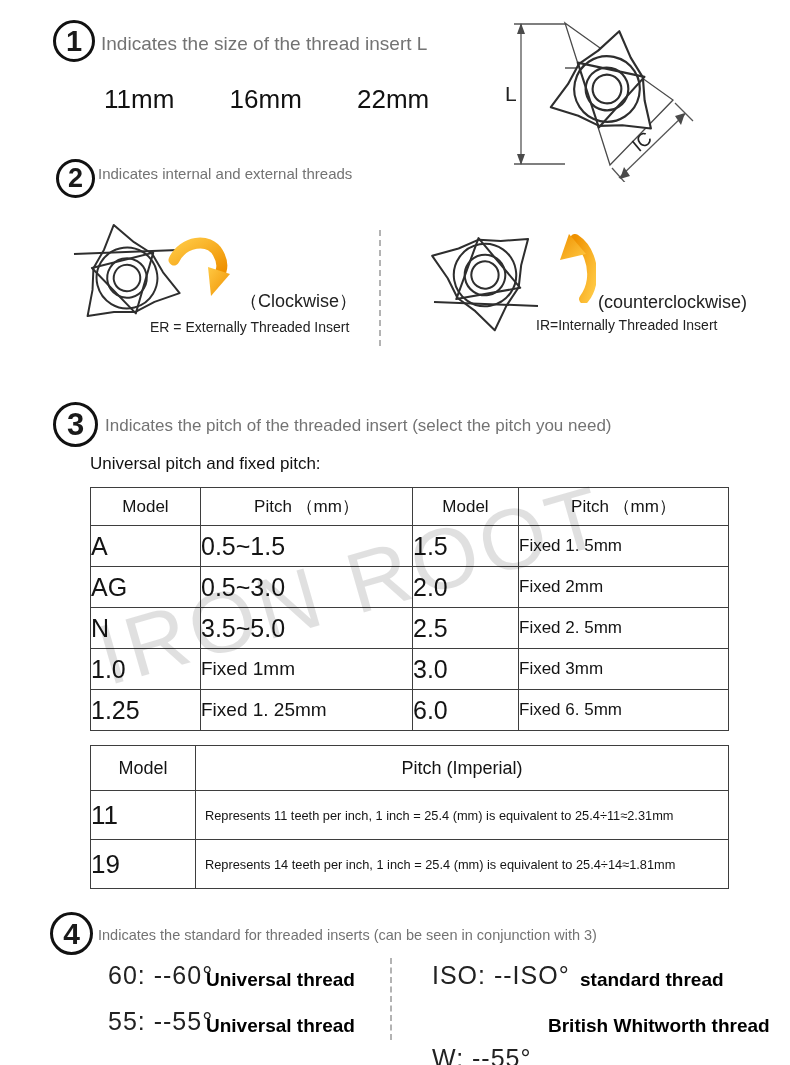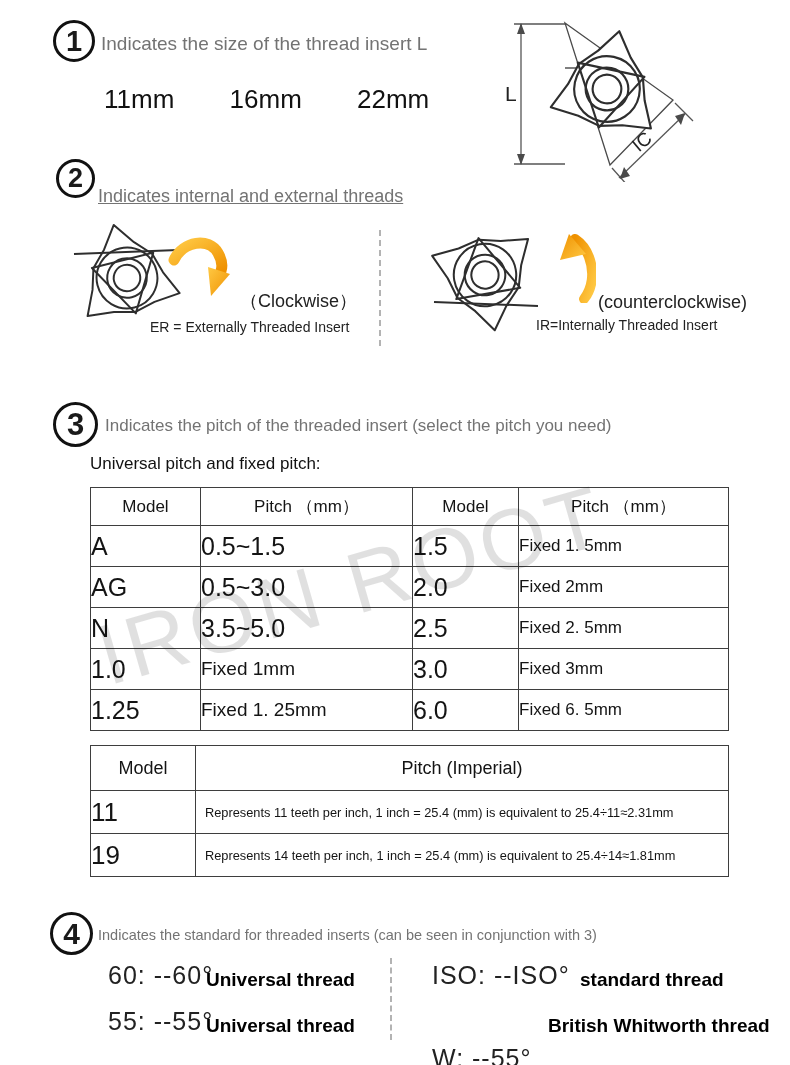--- a/index.html
+++ b/index.html
@@ -18,7 +18,7 @@
 
   .sec-title { position:absolute; white-space:nowrap; color:#737373; }
   .title-1 { left:101px; top:33px;  font-size:19px; }
-  .title-2 { left:98px;  top:186px; font-size:18px;text-decoration:underline; }
+  .title-2 { left:98px;  top:165px; font-size:15px; }
   .title-3 { left:105px; top:416px; font-size:17px; }
   .title-4 { left:98px;  top:927px; font-size:14.5px; }
 

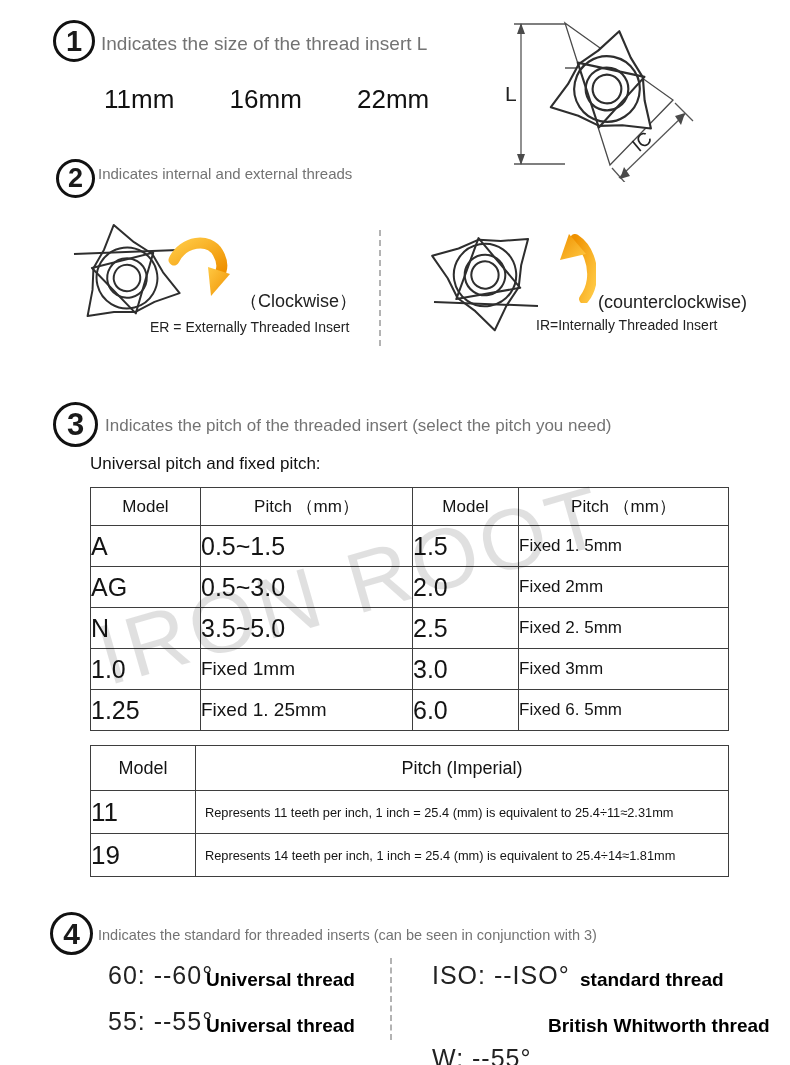--- a/index.html
+++ b/index.html
@@ -45,7 +45,7 @@
   .cell-fixed { font-size:17px; }
   .tbl-imperial { top:745px; width:638px; }
   .tbl-imperial th { height:45px; font-size:18px; }
-  .tbl-imperial td { height:43px; }
+  .tbl-imperial td { height:49px; }
   .cell-model { font-size:26px; }
   .cell-desc  { font-size:12.8px; text-align:left !important; padding-left:9px; white-space:nowrap; }
 

